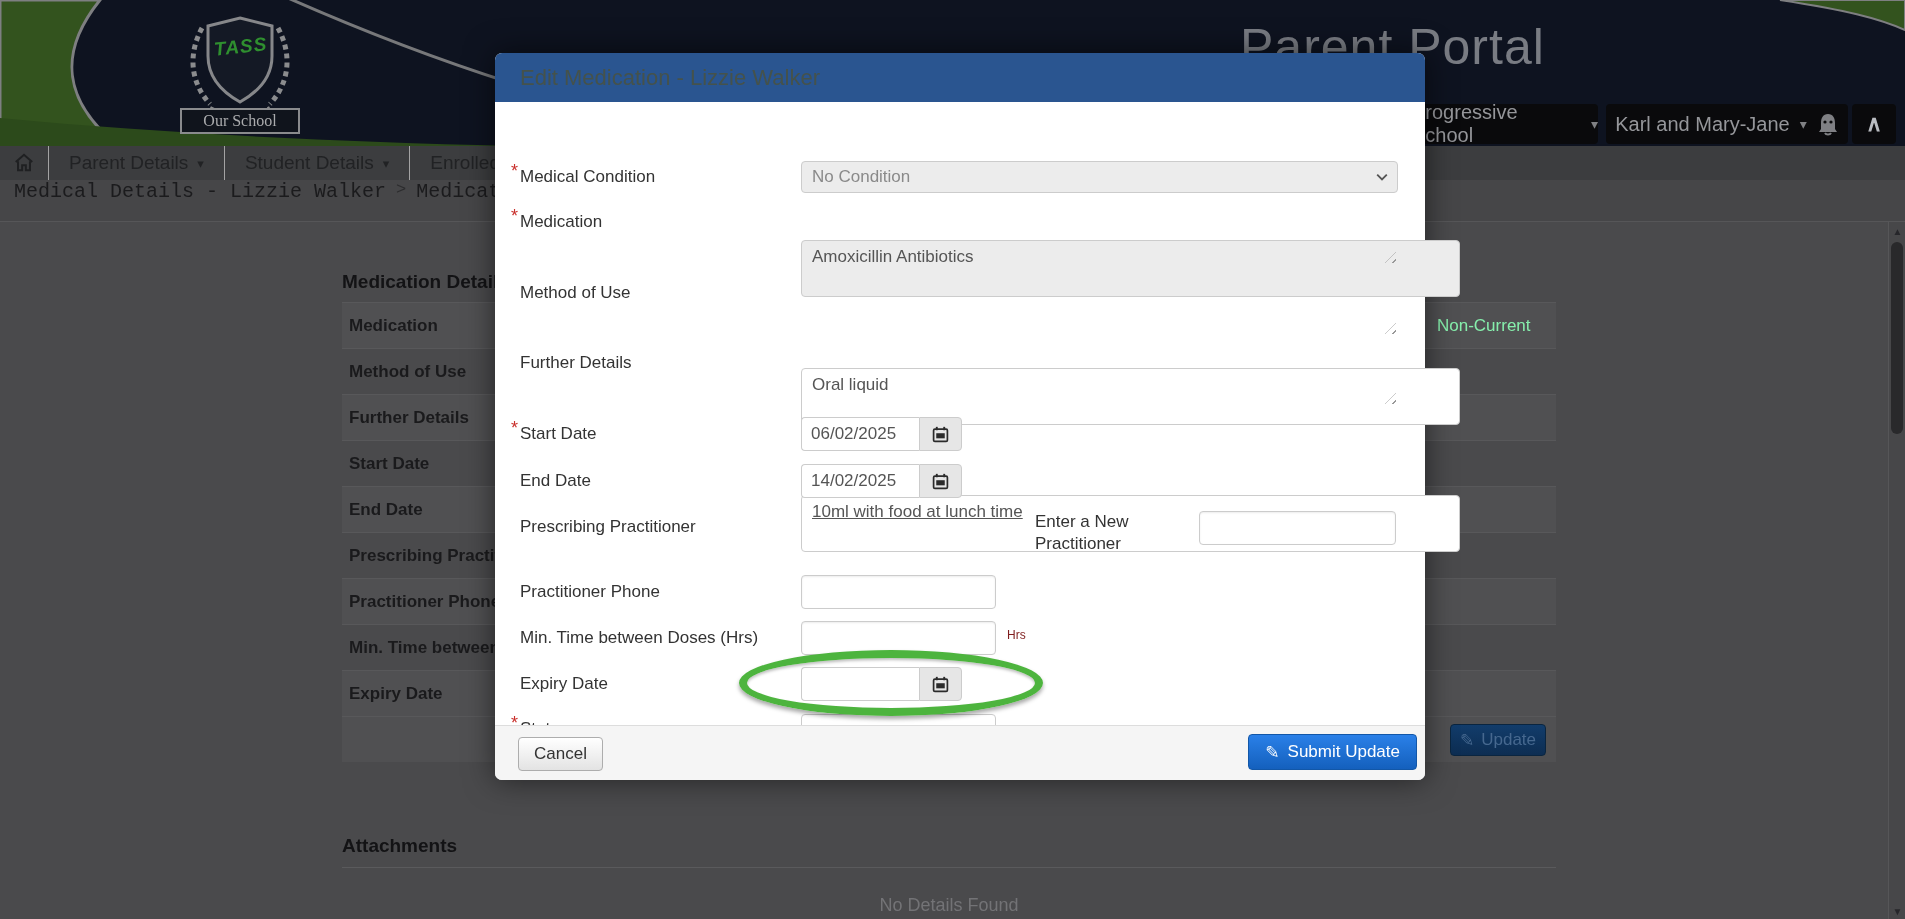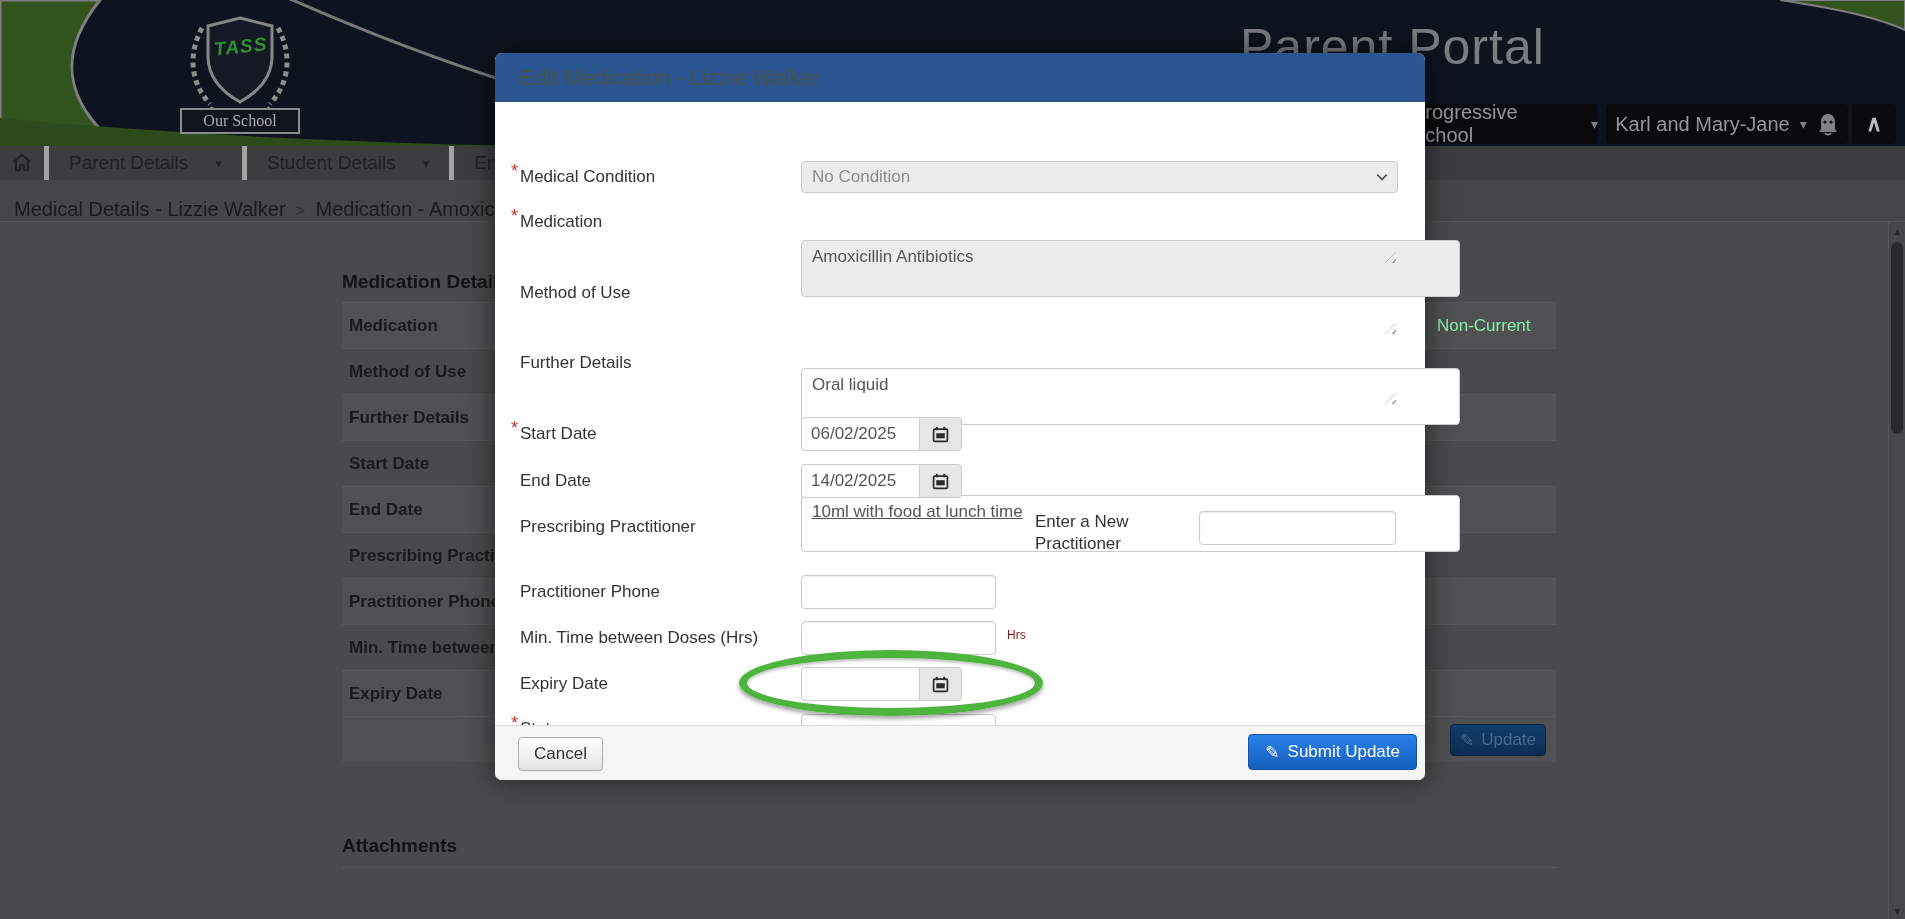--- a/index.html
+++ b/index.html
@@ -26,8 +26,8 @@
 
   
   .navbar { position:absolute; left:0; top:146px; width:1905px; height:34px; background:#3c3d3f; display:flex; }
-  .nav-item { height:34px; display:flex; align-items:center; gap:27px; padding:0 20px;
-    color:#212224; font-size:19px; border-right:5px solid #a3a3a3; cursor:pointer; }
+  .nav-item { height:34px; display:flex; align-items:center; gap:9px; padding:0 20px;
+    color:#212224; font-size:19px; border-right:1px solid #a3a3a3; cursor:pointer; }
   .nav-item .caret { font-size:13px; color:#212224; }
   .nav-home { width:49px; justify-content:center; padding:0; }
 

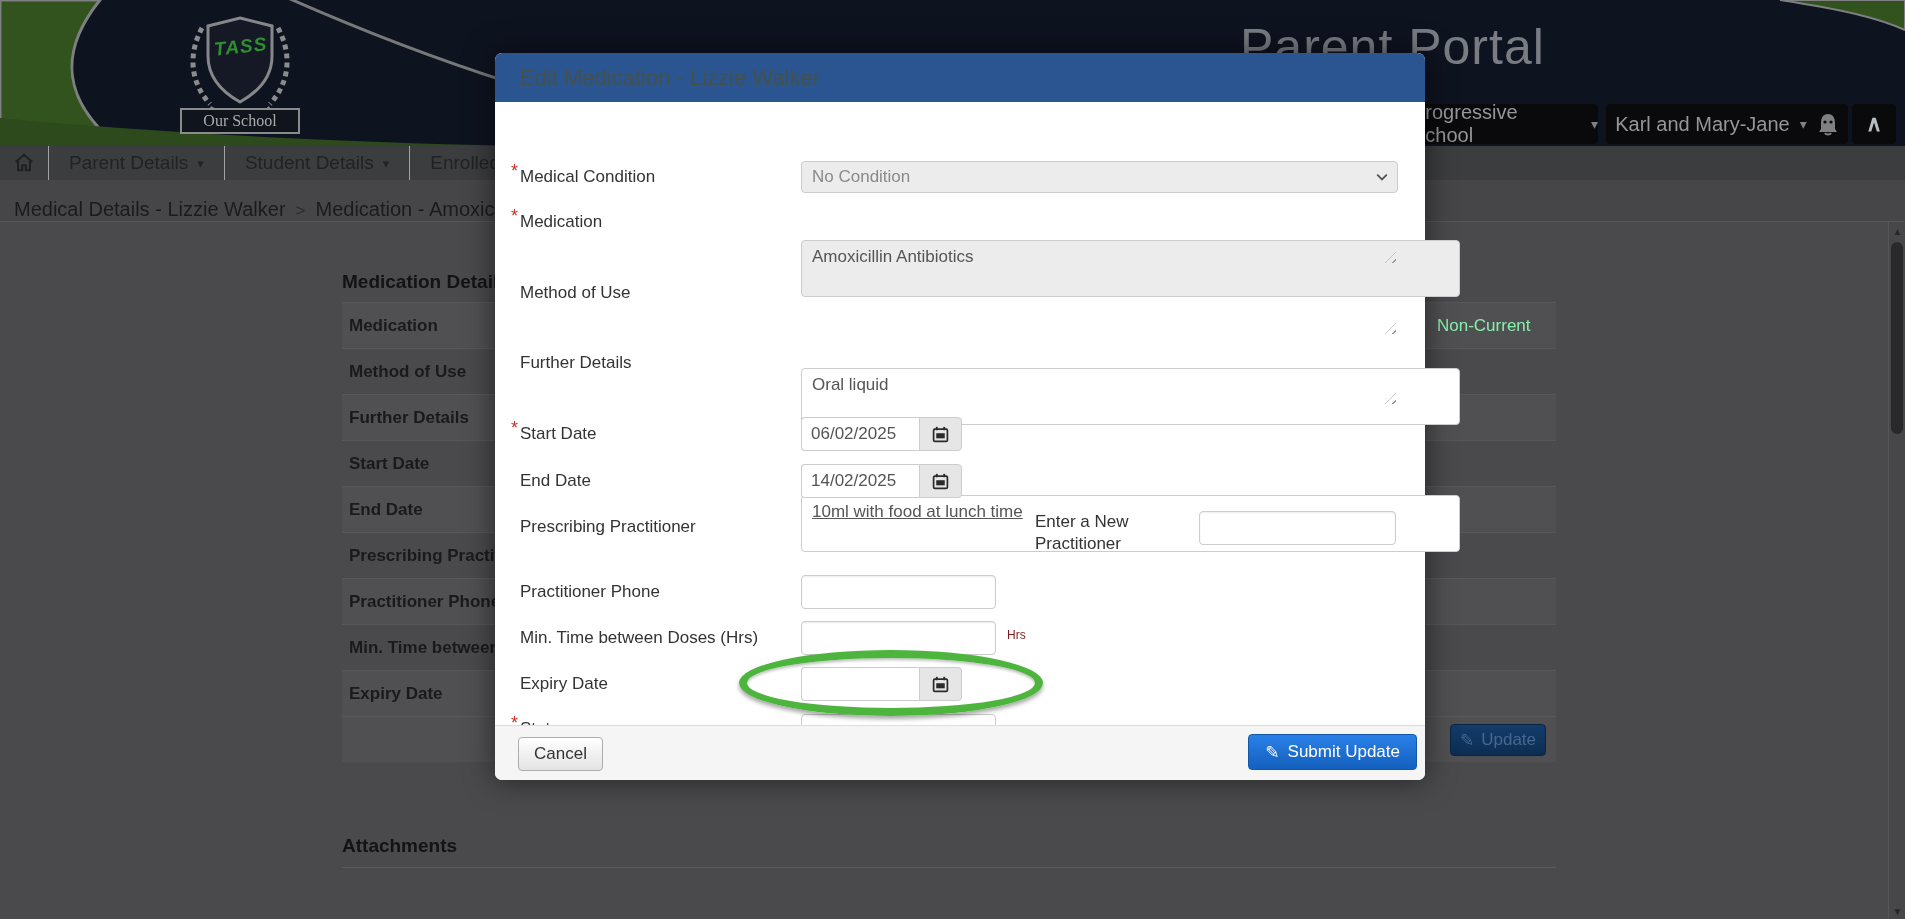--- a/index.html
+++ b/index.html
@@ -33,8 +33,8 @@
 
   
   .breadcrumb-bar { position:absolute; left:0; top:180px; width:1905px; height:42px; background:#464648;
-    border-bottom:1px solid #565658; display:flex; align-items:flex-end; gap:10px; padding-left:14px;
-    font-size:20px; color:#1b1b1d; }
+    border-bottom:1px solid #565658; display:flex; align-items:flex-start; gap:10px; padding-left:14px;
+    font-size:20px; color:#1b1b1d;font-family:Liberation Mono, monospace; }
   .bc-sep { color:#2c2c2e; font-size:17px; }
 
   

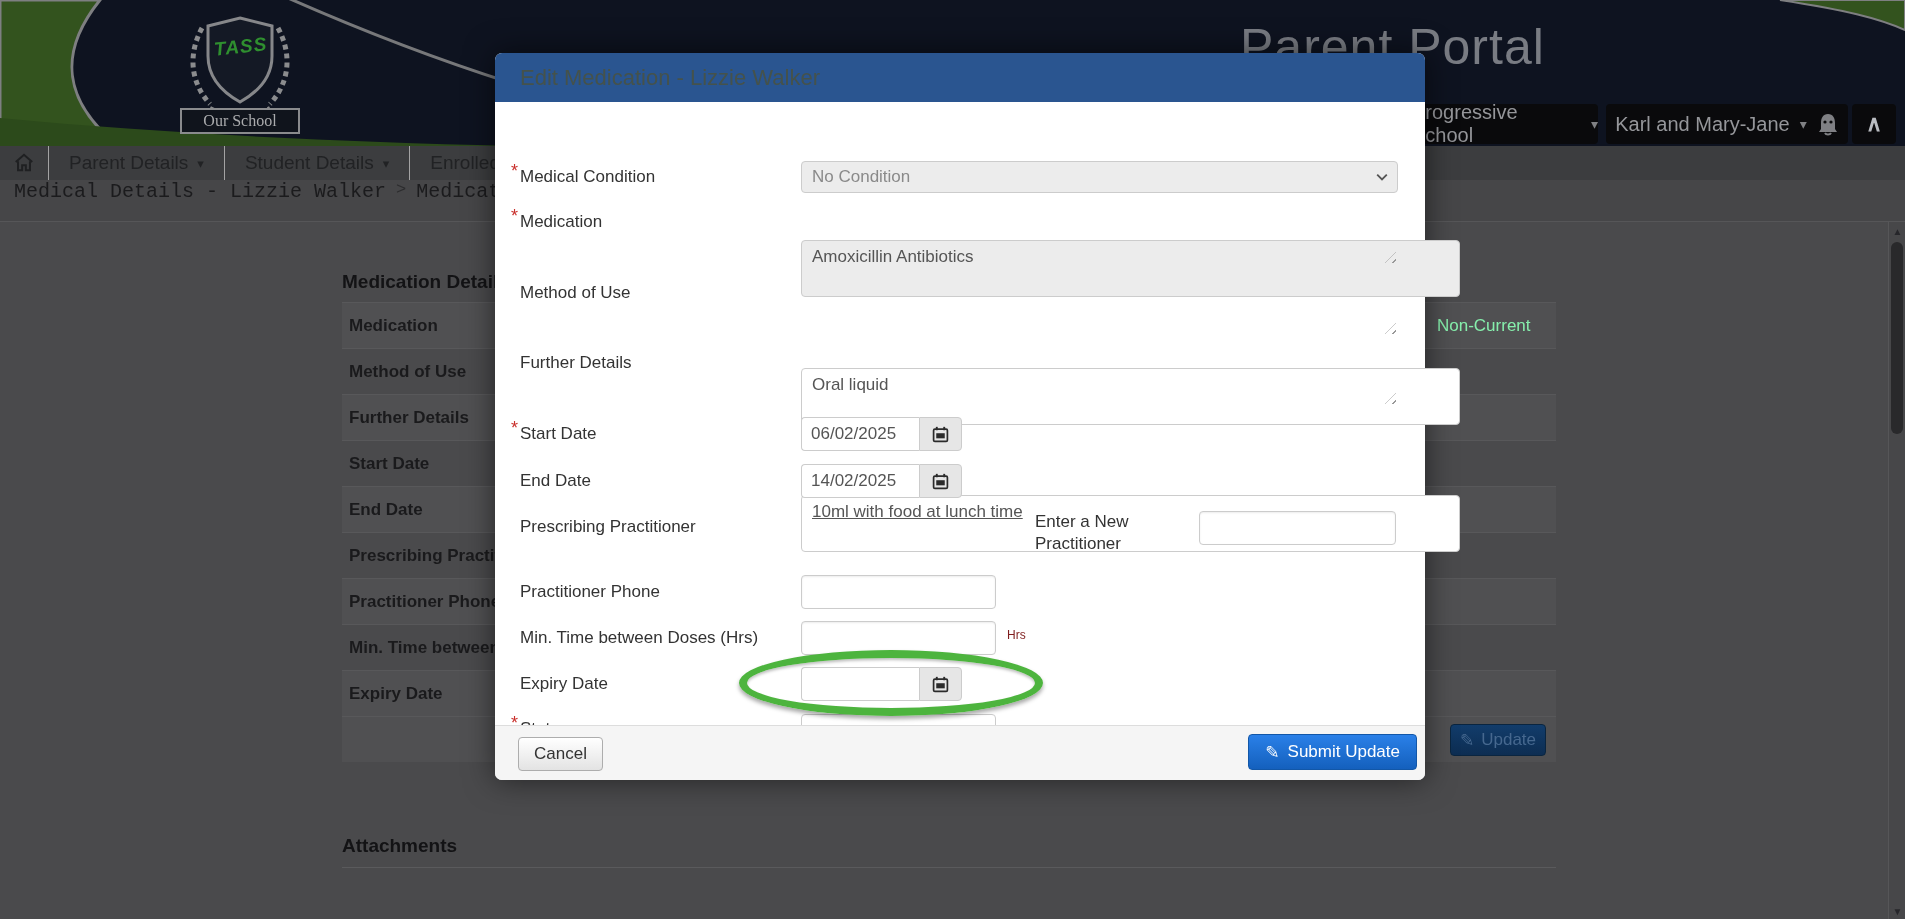--- a/index.html
+++ b/index.html
@@ -214,6 +214,7 @@
     </div>
     <div class="section-title st-att">Attachments</div>
     <div class="hrline"></div>
+    <div class="no-details">No Details Found</div>
   </div>
 
   <div class="scrollbar">

